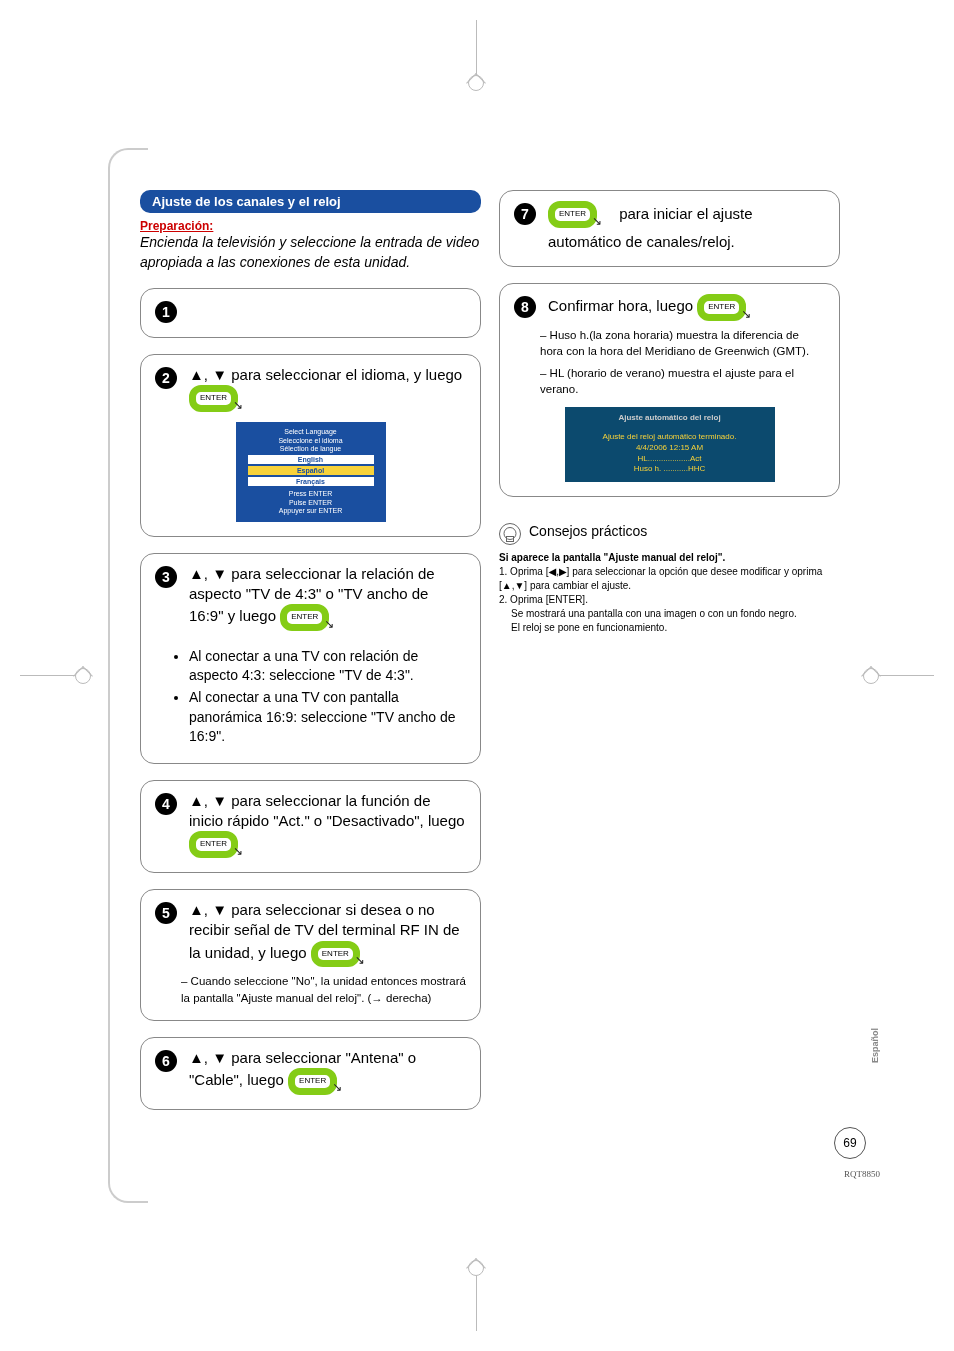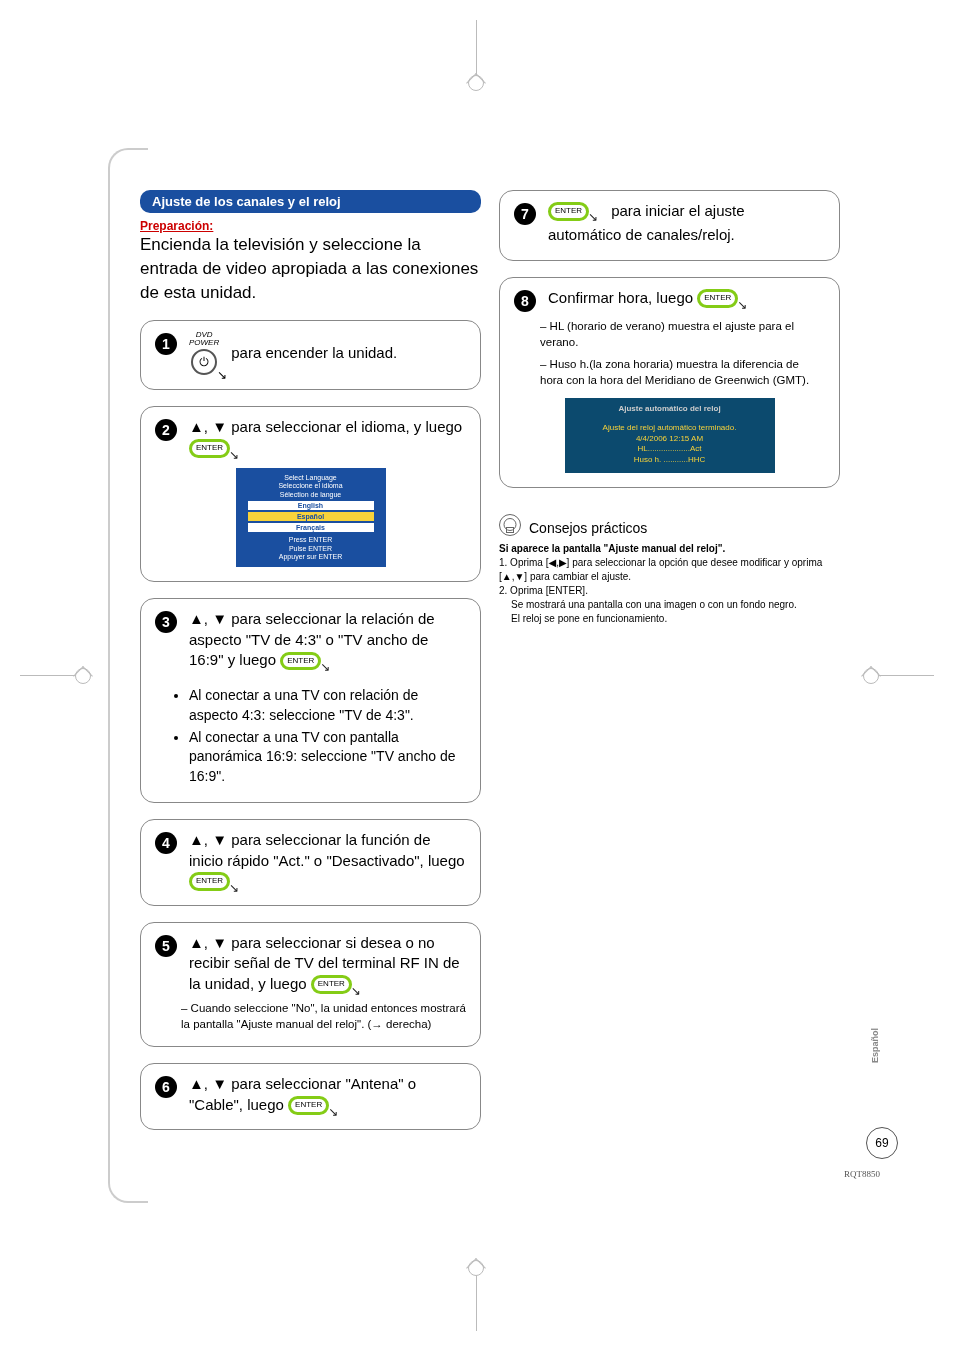--- a/index.html
+++ b/index.html
@@ -93,7 +93,7 @@
   .enter-btn {
     display: inline-flex;
     align-items: center;
-    border: 3px solid #84cc16;
+    border: 7px solid #84cc16;
     border-radius: 12px;
     font-size: 8px;
     padding: 1px 4px;

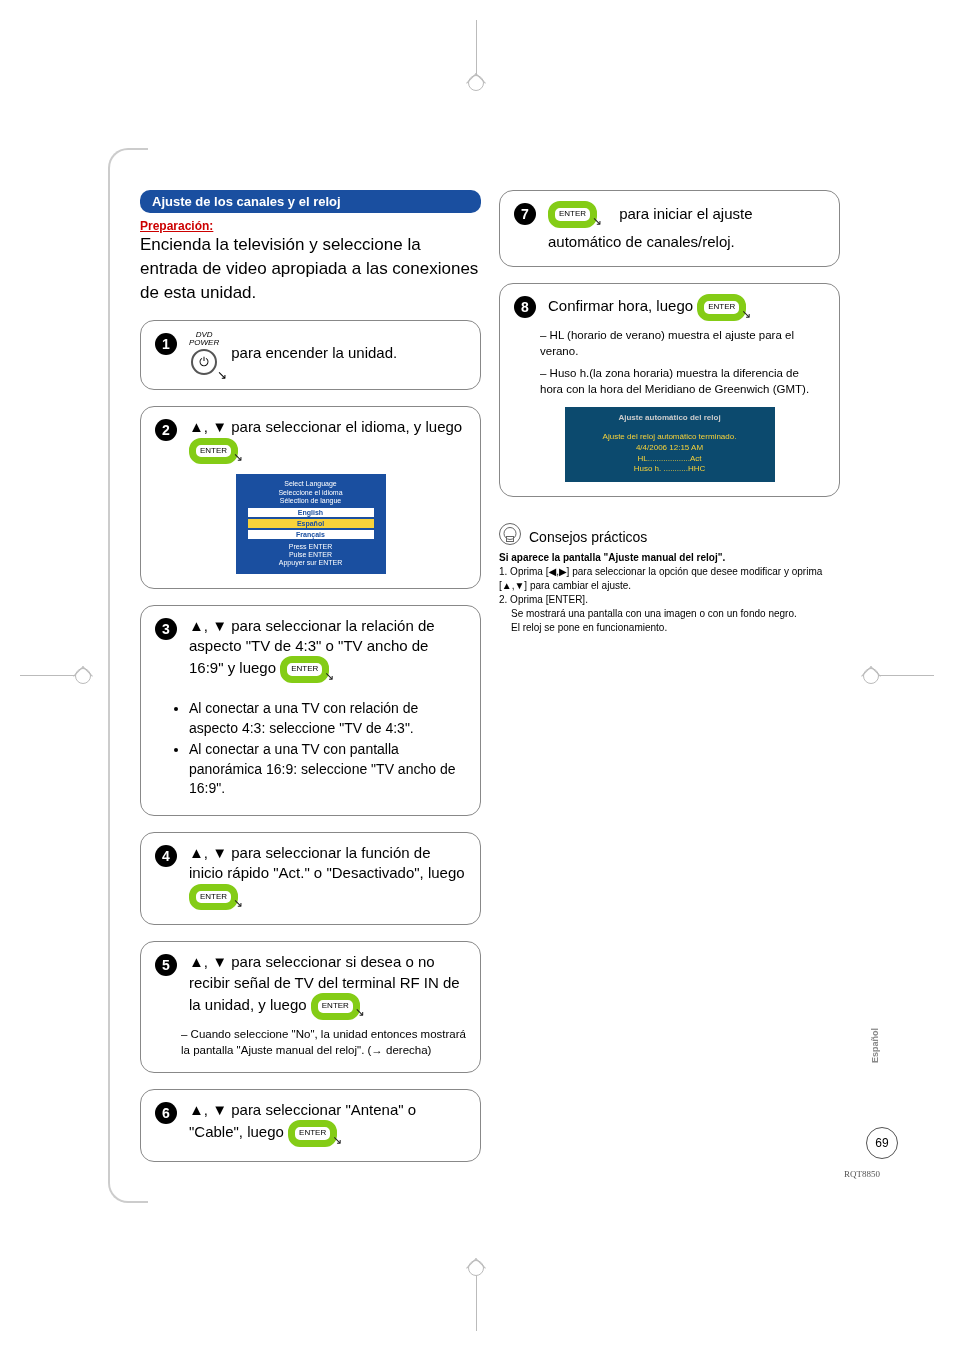--- a/index.html
+++ b/index.html
@@ -41,8 +41,9 @@
     text-decoration: underline;
   }
   .prep-text {
-    font-size: 17px;
+    font-size: 14px;
     line-height: 1.4;
+    font-style: italic;
   }
   .card {
     border: 1px solid #888;

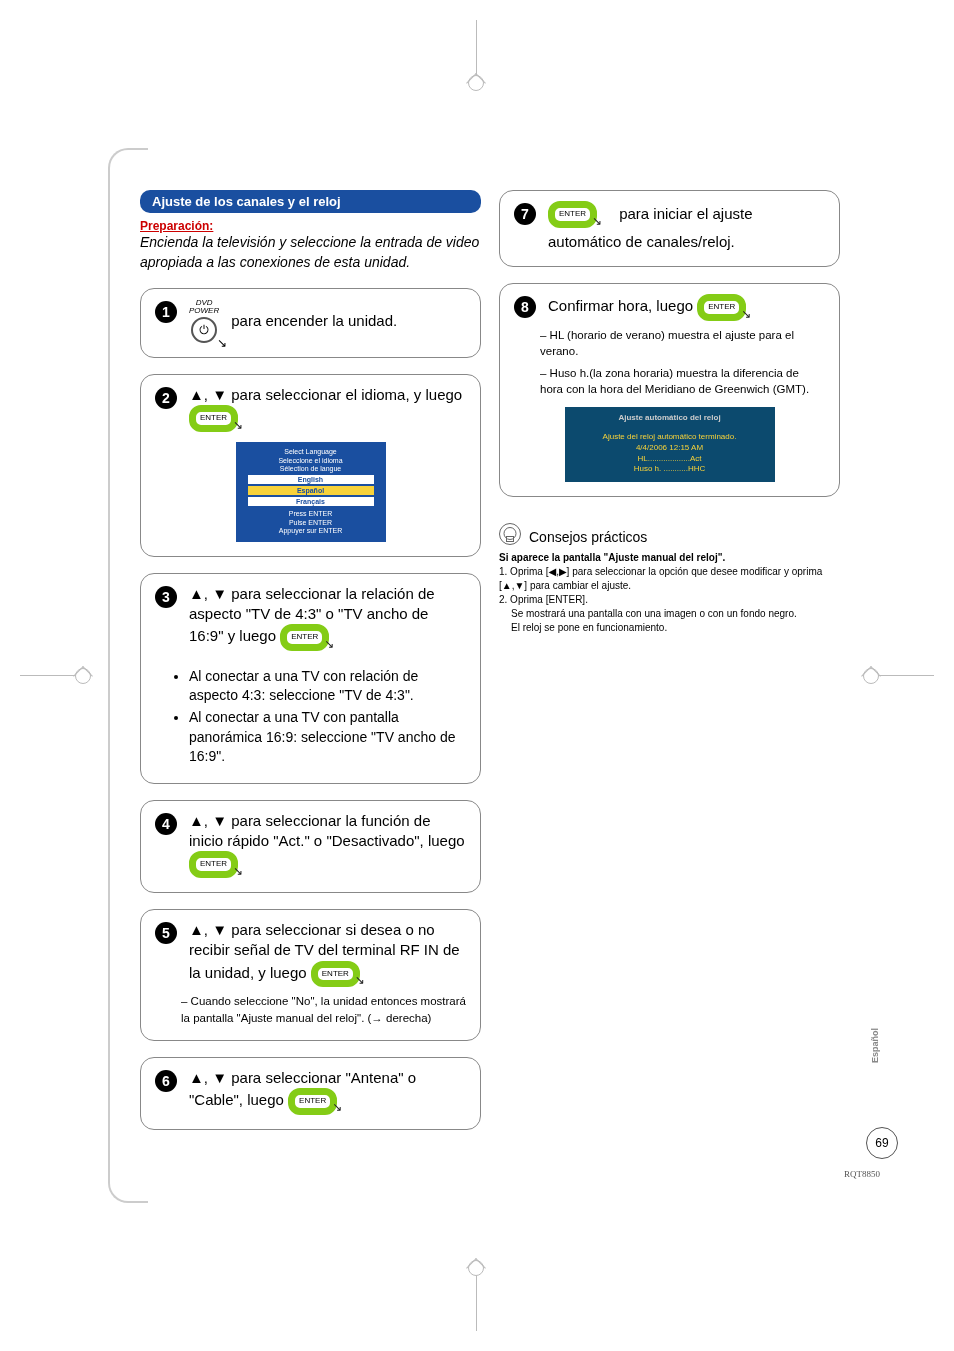--- a/index.html
+++ b/index.html
@@ -321,14 +321,6 @@
     <div class="card">
       <div class="step-row">
         <div class="step-num-col"><span class="step-badge">1</span></div>
-        <div class="step-line1">
-          <span class="dvd-power">
-            <span>DVD</span>
-            <span>POWER</span>
-            <span class="pwr-circle">⏻</span>
-          </span>
-          <span class="step-text">para encender la unidad.</span>
-        </div>
       </div>
     </div>
 

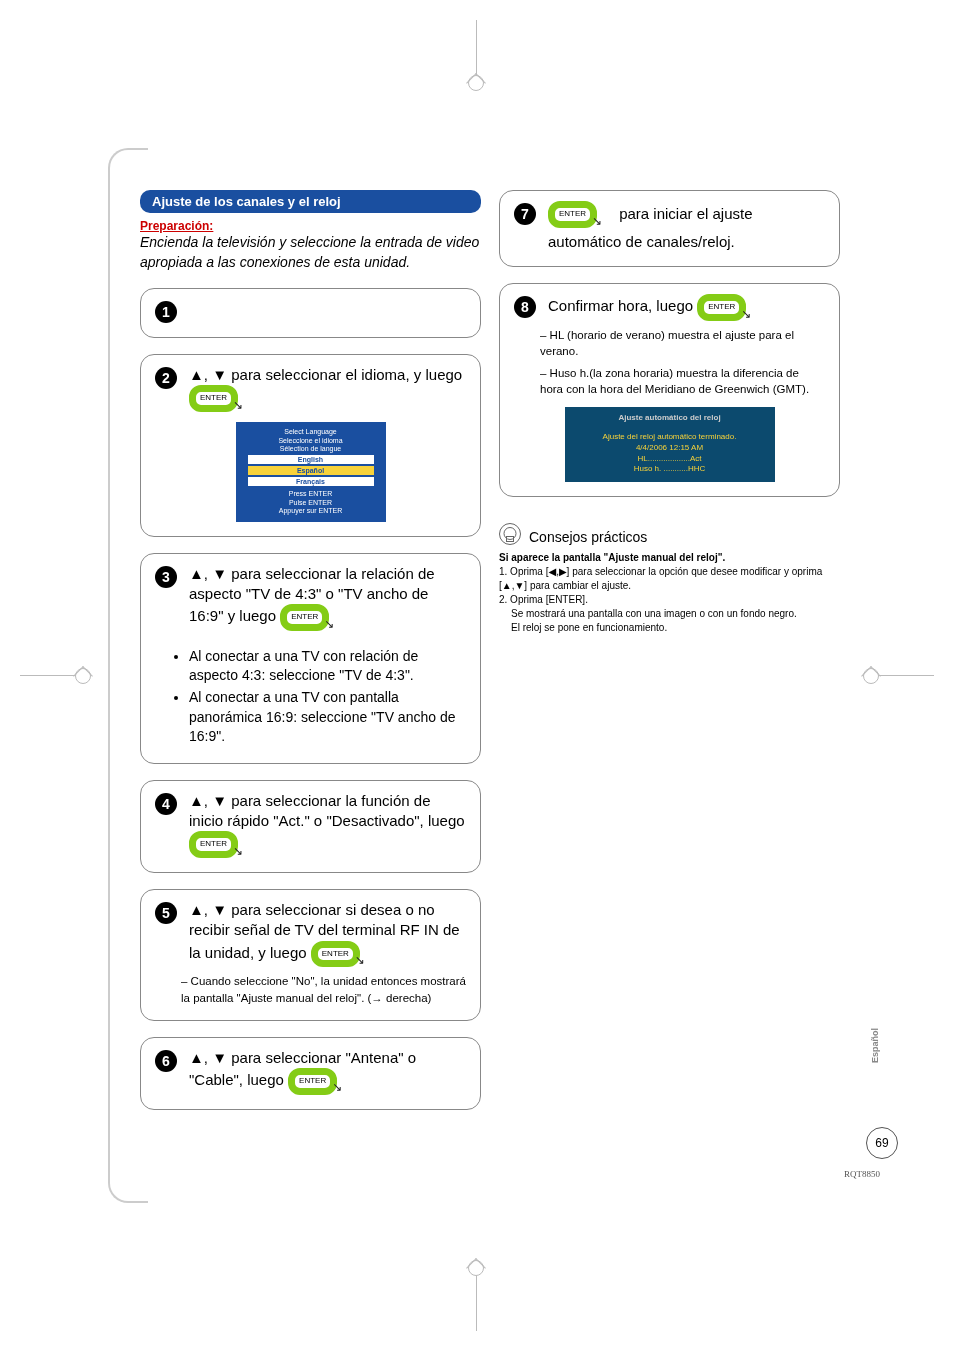--- a/index.html
+++ b/index.html
@@ -420,8 +420,8 @@
           <span class="enter-btn">ENTER</span>
         </div>
       </div>
+      <div class="sub-dashes">– Huso h.(la zona horaria) muestra la diferencia de hora con la hora del Meridiano de Greenwich (GMT).</div>
       <div class="sub-dashes">– HL (horario de verano) muestra el ajuste para el verano.</div>
-      <div class="sub-dashes">– Huso h.(la zona horaria) muestra la diferencia de hora con la hora del Meridiano de Greenwich (GMT).</div>
 
       <div class="auto-clock">
         <div class="title">Ajuste automático del reloj</div>

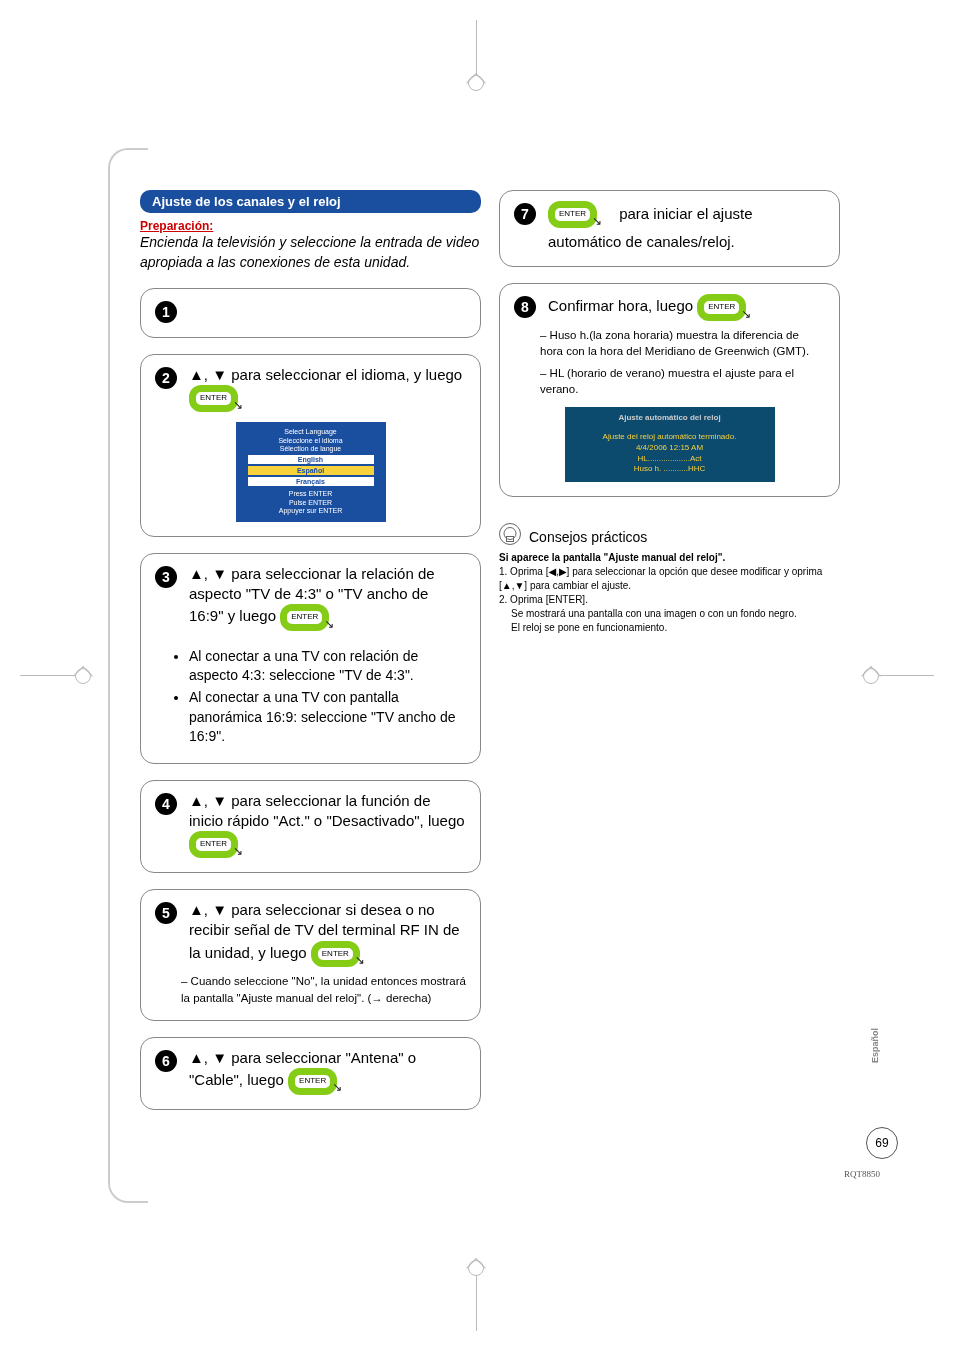--- a/index.html
+++ b/index.html
@@ -184,7 +184,7 @@
   }
   .tips-head {
     display: flex;
-    align-items: flex-end;
+    align-items: flex-start;
     gap: 8px;
     font-size: 14px;
     margin-top: 10px;

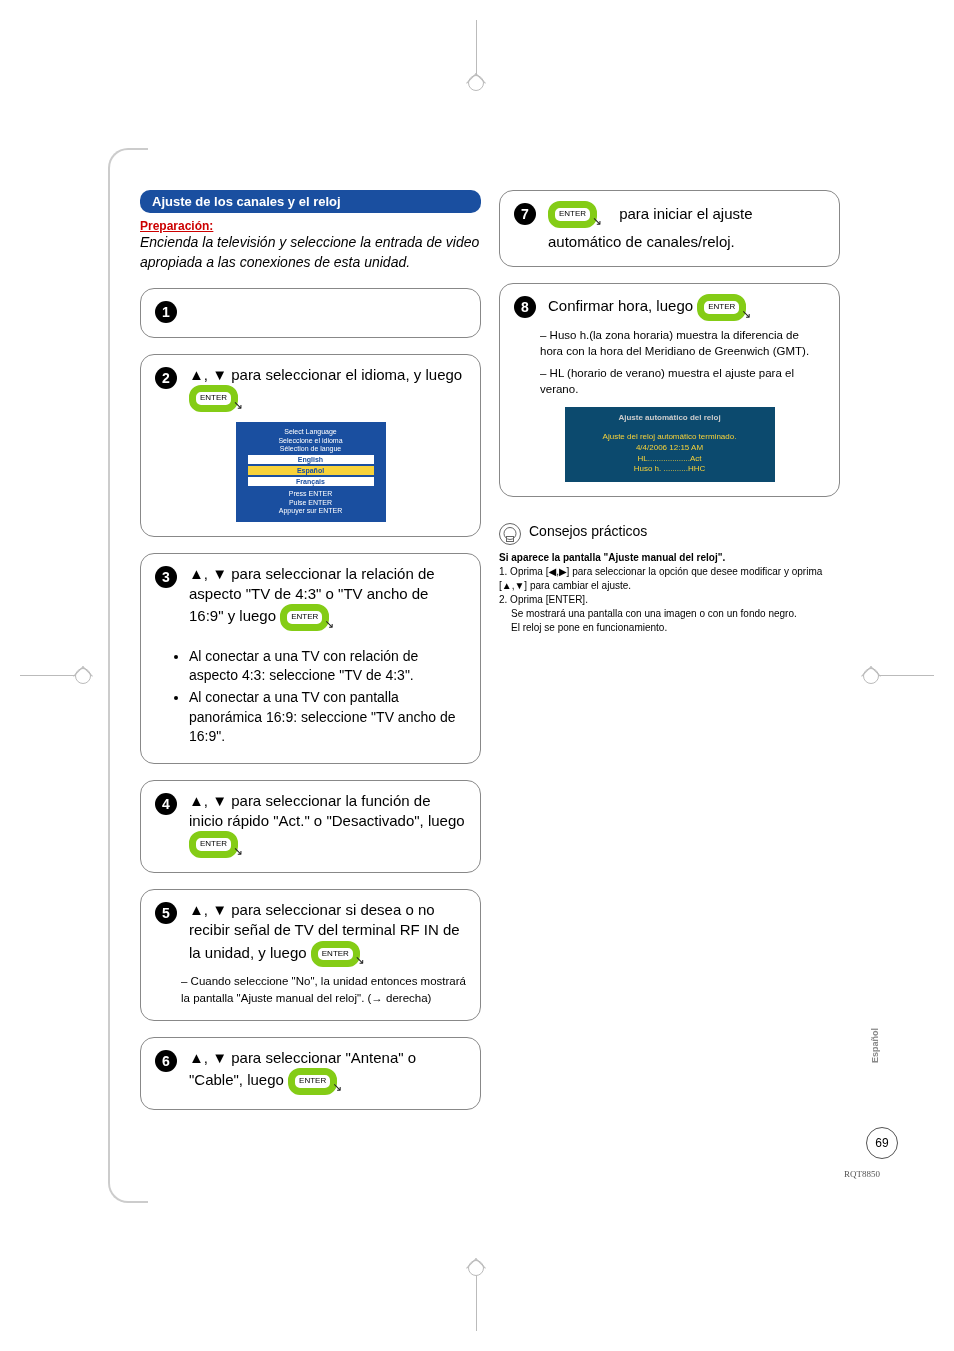--- a/index.html
+++ b/index.html
@@ -229,7 +229,7 @@
   }
   .page-num-circle {
     position: absolute;
-    right: 56px;
+    right: 88px;
     bottom: 192px;
     width: 32px;
     height: 32px;

